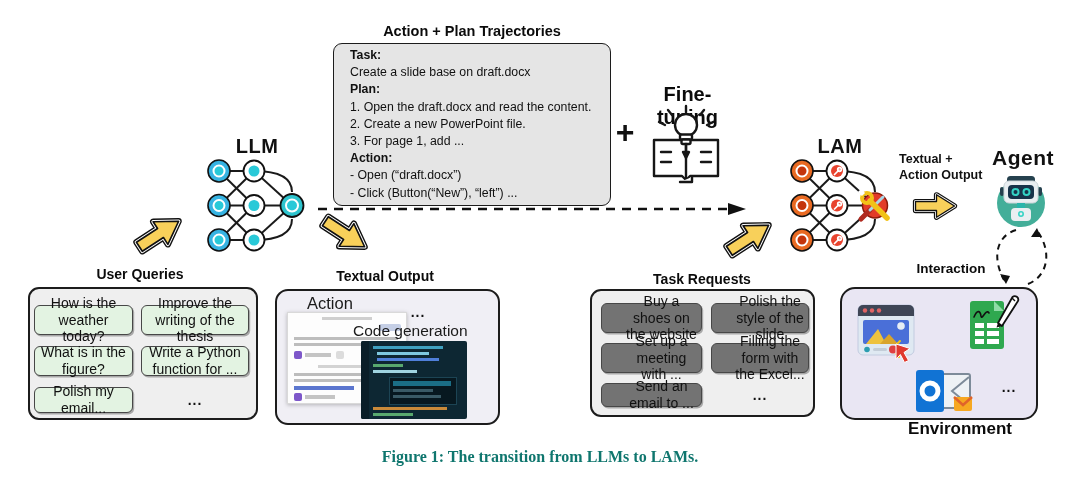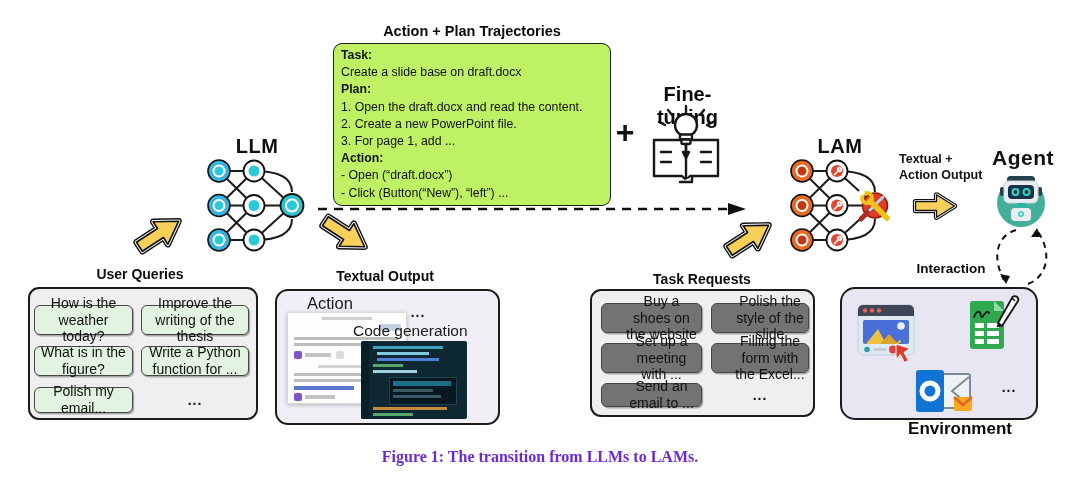--- a/index.html
+++ b/index.html
@@ -9,8 +9,8 @@
   .ttl{font-weight:bold;font-size:14px;text-align:center;color:#0b0b0b;}
   .big-lbl{font-weight:bold;font-size:20px;text-align:center;letter-spacing:.5px;}
   
-  .traj-box{background:#bef264;border:1.8px solid #1c1c1c;border-radius:9px;
-            padding:3px 7px;box-sizing:border-box;font-size:12.3px;line-height:17.2px;}
+  .traj-box{background:#e5e5e5;border:1.8px solid #1c1c1c;border-radius:9px;
+            padding:3px 16px;box-sizing:border-box;font-size:12.3px;line-height:17.2px;}
   .tline{white-space:nowrap;}
   .t-bold{font-weight:bold;}
   

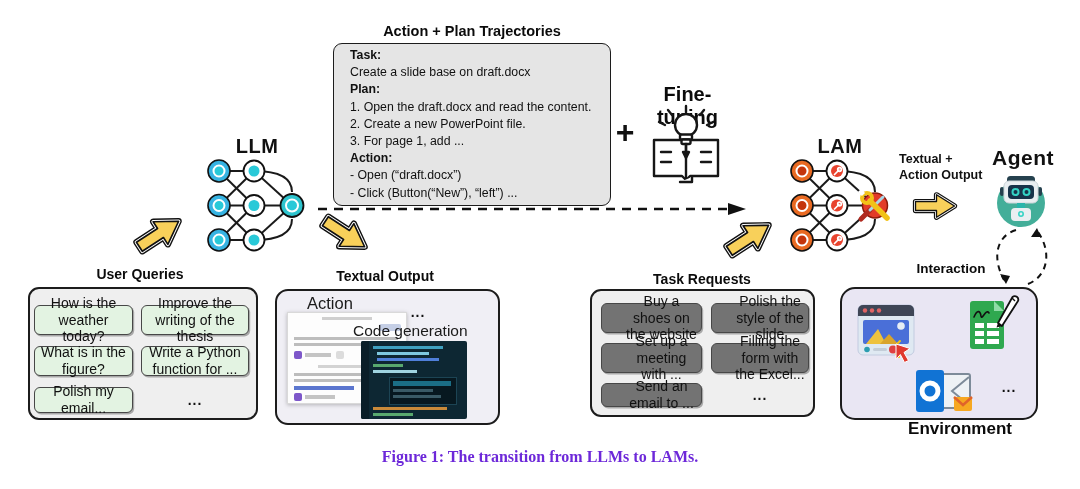--- a/index.html
+++ b/index.html
@@ -34,7 +34,7 @@
   .rot-up{transform:rotate(-33deg);}
   .rot-down{transform:rotate(33deg);}
   .caption{font-family:"Liberation Serif",serif;font-weight:bold;font-size:16px;
-           text-align:center;color:#6d28d9;}
+           text-align:center;color:#0f766e;}
   .tao{font-weight:bold;font-size:12.5px;text-align:left;line-height:1.25;}
   svg{display:block;overflow:visible;}
 </style>

